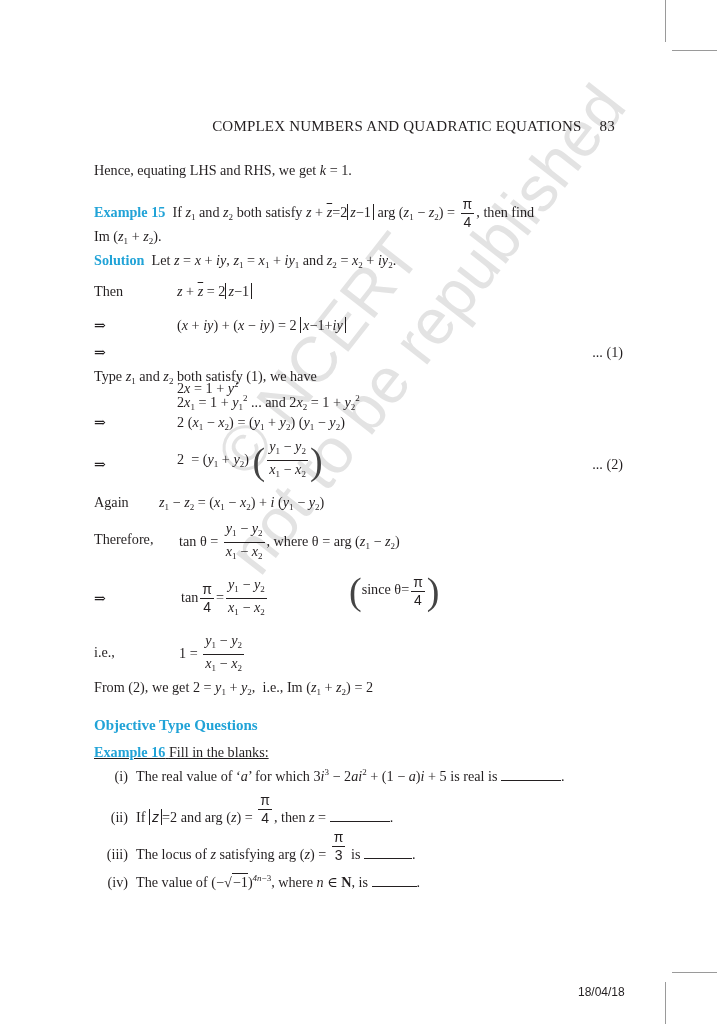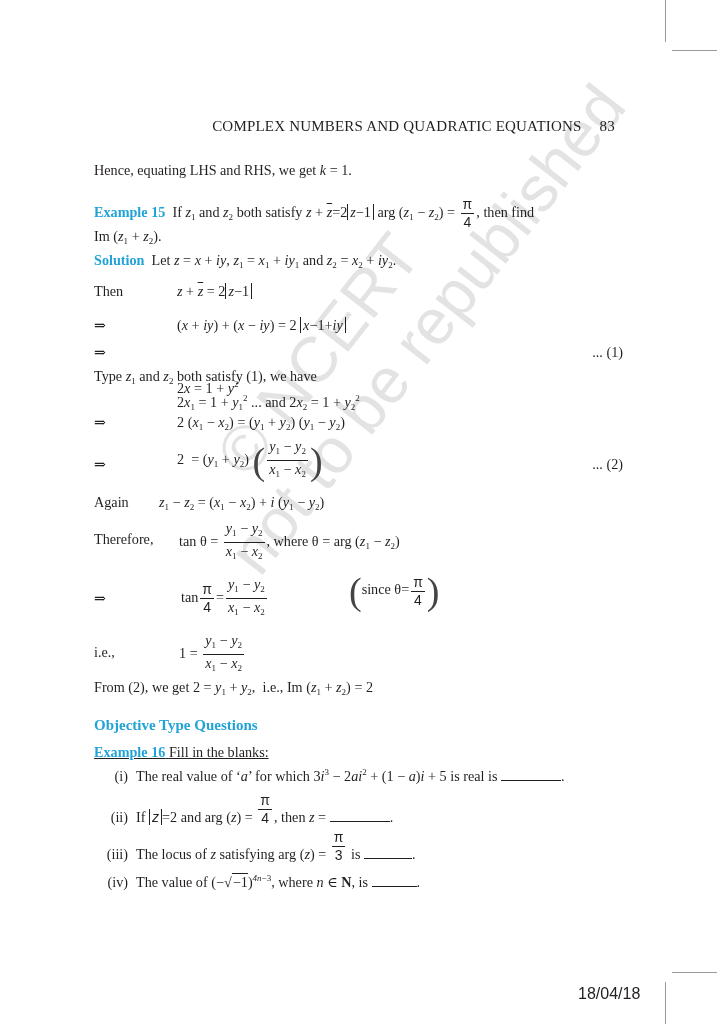--- a/index.html
+++ b/index.html
@@ -30,7 +30,7 @@
   .blank { display: inline-block; border-bottom: 1px solid #231f20; vertical-align: baseline; height: 12px; }
   .item { position: absolute; left: 108px; white-space: nowrap; }
   .roman { display: inline-block; width: 32px; text-align: right; margin-right: 8px; }
-  .footer-date { position: absolute; top: 985px; left: 578px; font-family: "Liberation Sans", sans-serif; font-size: 16px; color: #231f20; }
+  .footer-date { position: absolute; top: 985px; left: 578px; font-family: "Liberation Sans", sans-serif; font-size: 12px; color: #231f20; }
   .watermark { position: absolute; left: 160px; top: 500px; transform: rotate(-52deg); transform-origin: left top;
     font-family: "Liberation Sans", sans-serif; color: #e3e3e3; font-size: 64px; line-height: 70px; white-space: nowrap; pointer-events: none; z-index: 0; }
   .content { position: relative; z-index: 1; }

